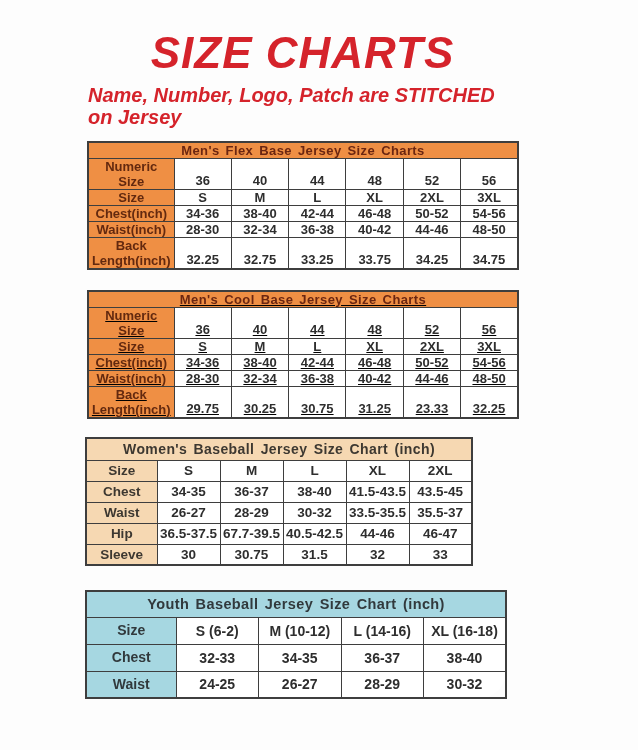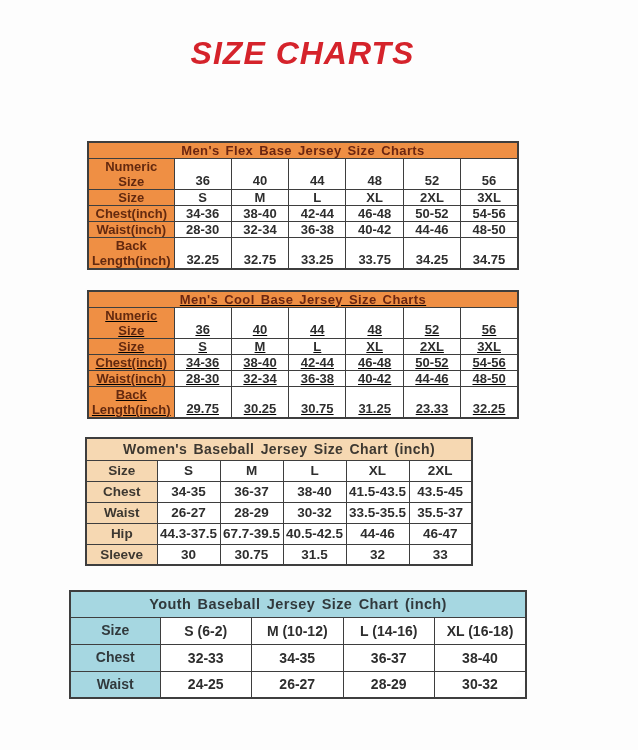--- a/index.html
+++ b/index.html
@@ -19,7 +19,7 @@
   .main-title{
     position:absolute;top:28px;left:86px;width:433px;
     text-align:center;
-    font-size:32px;line-height:50px;
+    font-size:44px;line-height:50px;
     font-weight:bold;font-style:italic;
     letter-spacing:1px;
     color:var(--red);

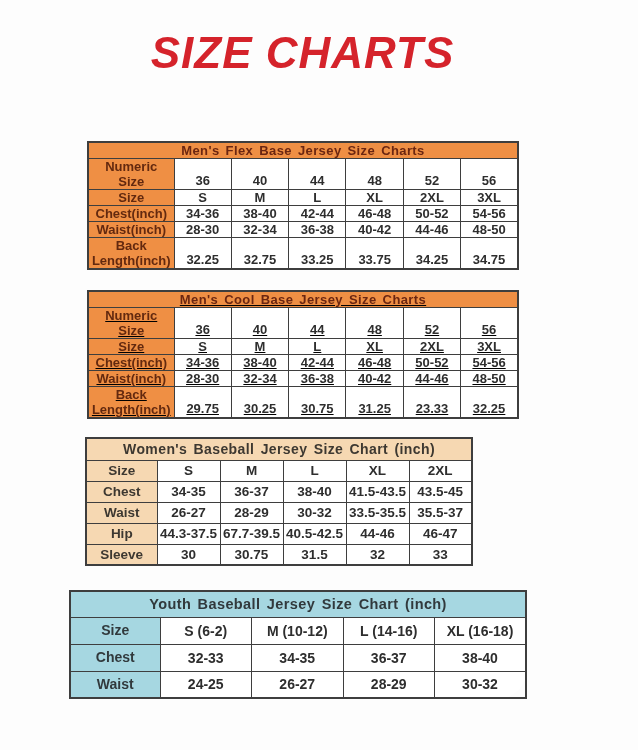--- a/index.html
+++ b/index.html
@@ -97,6 +97,10 @@
 
   <div class="main-title" data-name="page-title">SIZE CHARTS</div>
 
+  <div class="subtitle" data-name="page-subtitle">
+    <span class="sub-line" data-name="subtitle-line-1">Name, Number, Logo, Patch are STITCHED</span>
+    <span class="sub-line" data-name="subtitle-line-2">on Jersey</span>
+  </div>
 
   <div data-name="tables-container" id="tables-host">
       <table class="size-table theme-orange" data-name="mens-flex-base-table">

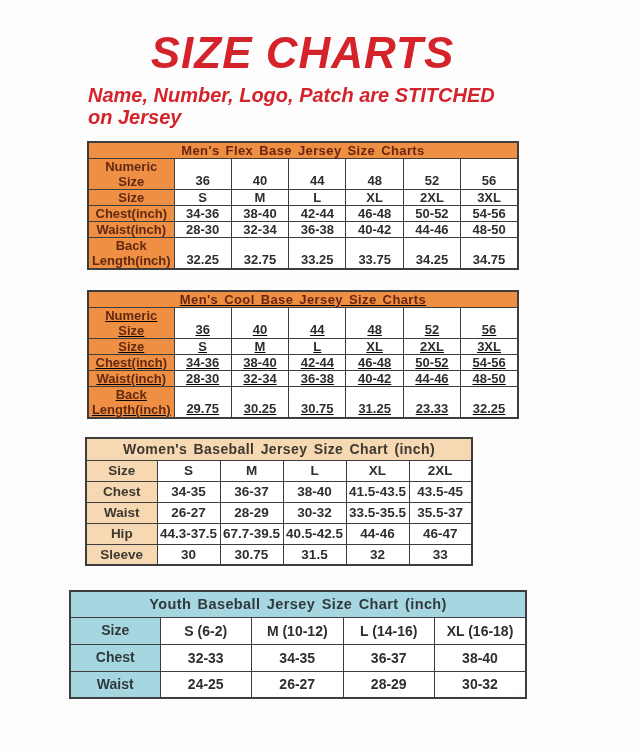--- a/index.html
+++ b/index.html
@@ -268,7 +268,7 @@
           </tr>
           <tr class="data-row" data-name="table-row">
             <th scope="row" data-name="row-label">Hip</th>
-            <td class="value-cell" data-name="value-cell">44.3-37.5</td>
+            <td class="value-cell" data-name="value-cell">36.5-37.5</td>
             <td class="value-cell" data-name="value-cell">67.7-39.5</td>
             <td class="value-cell" data-name="value-cell">40.5-42.5</td>
             <td class="value-cell" data-name="value-cell">44-46</td>

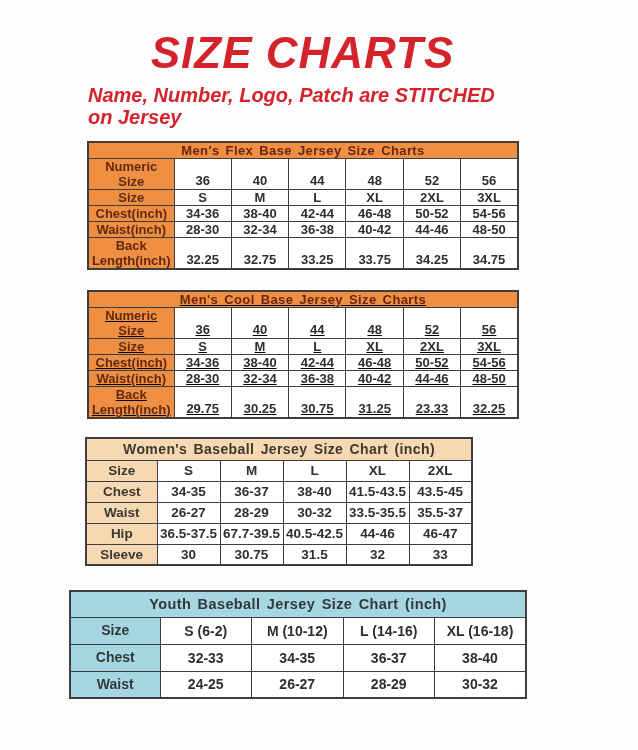--- a/index.html
+++ b/index.html
@@ -88,7 +88,7 @@
   [data-name="mens-flex-base-table"]{top:141px;left:87px;width:432px;}
   [data-name="mens-cool-base-table"]{top:290px;left:87px;width:432px;text-decoration:underline;}
   [data-name="womens-baseball-table"]{top:437px;left:85px;width:388px;}
-  [data-name="youth-baseball-table"]{top:590px;left:69px;width:458px;border-radius:30px;}
+  [data-name="youth-baseball-table"]{top:590px;left:85px;width:422px;border-radius:30px;}
 </style>
 </head>
 <body>

